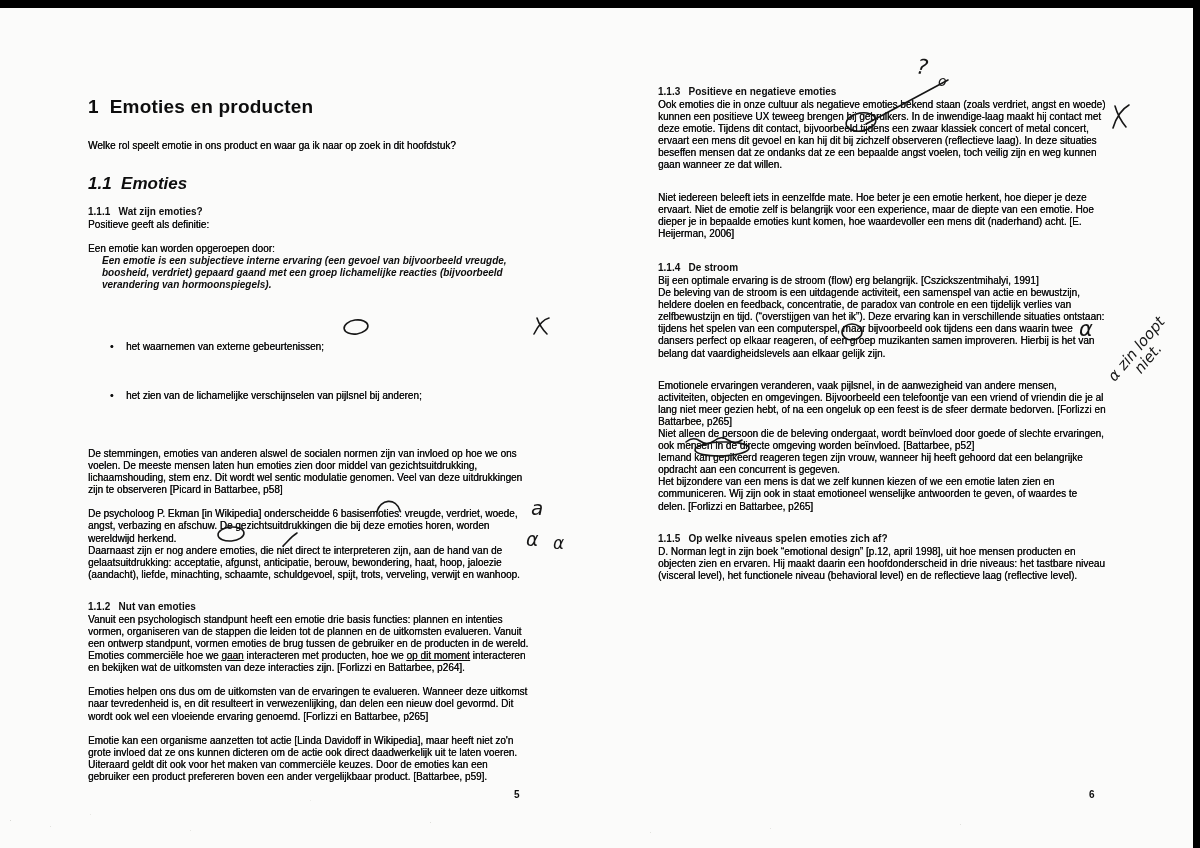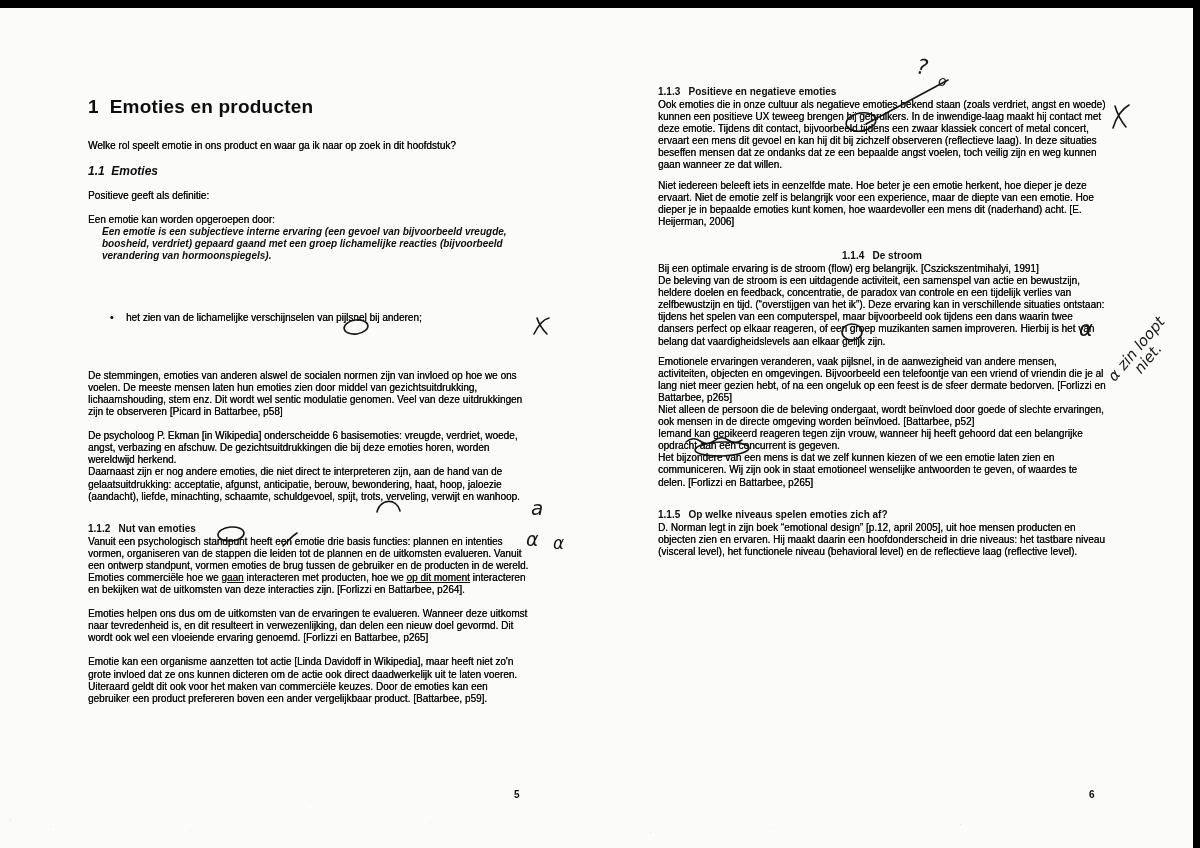--- a/index.html
+++ b/index.html
@@ -22,7 +22,7 @@
 
   h1,h2,h3,p,ul{margin:0;white-space:pre-wrap;}
   .h1{font-size:19px;font-weight:bold;letter-spacing:.2px;margin-bottom:22px;}
-  .h2{font-size:12px;font-weight:bold;font-style:italic;margin:12px 0 12px 0;}
+  .h2{font-size:17px;font-weight:bold;font-style:italic;margin:22px 0 12px 0;}
   .h3{font-size:10px;font-weight:bold;margin-top:20px;margin-bottom:2px;}
   .h3.first{margin-top:0;}
   .para{font-size:10px;line-height:12.1px;text-shadow:.2px 0 0 currentColor;}

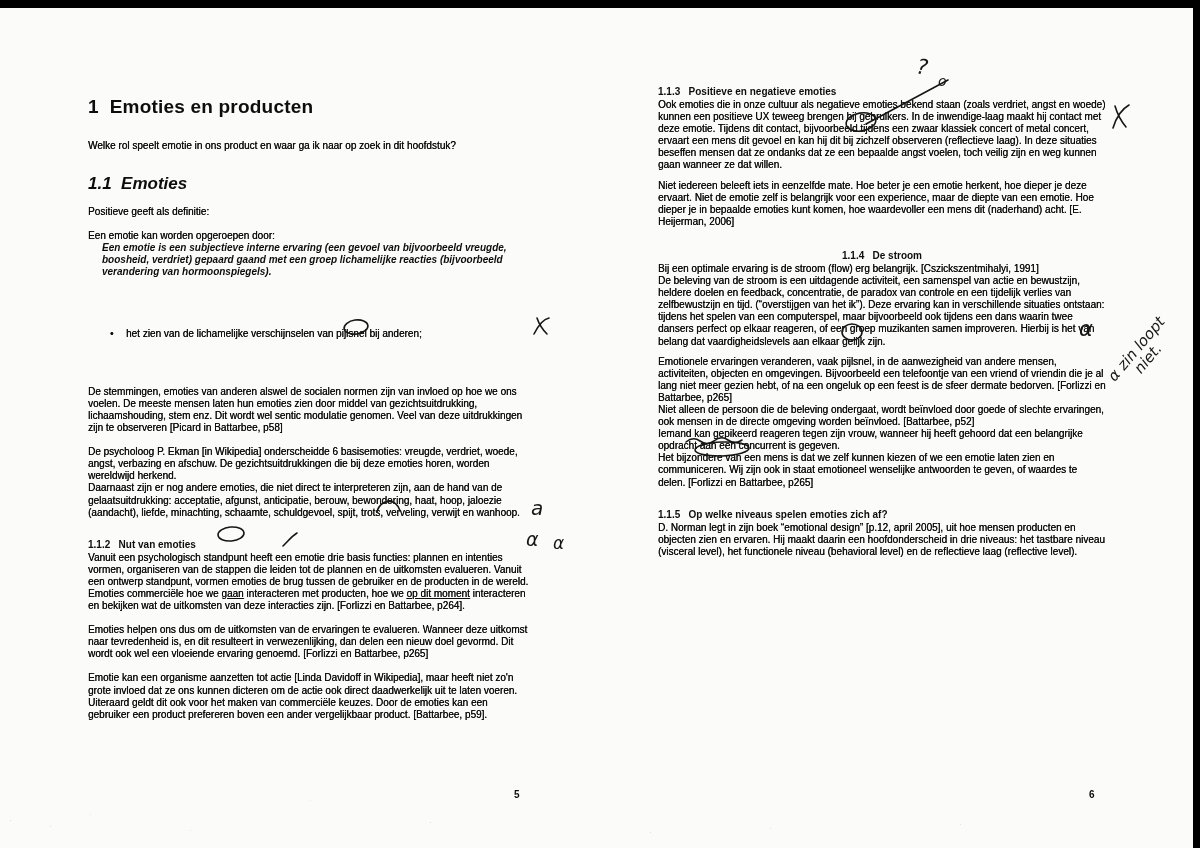--- a/index.html
+++ b/index.html
@@ -27,7 +27,7 @@
   .h3.first{margin-top:0;}
   .para{font-size:10px;line-height:12.1px;text-shadow:.2px 0 0 currentColor;}
   .mt{margin-top:12px;}
-  .mt-lg{margin-top:8px;}
+  .mt-lg{margin-top:20px;}
   .quote{font-style:italic;font-weight:bold;padding-left:14px;text-shadow:none;}
   .bullets{list-style:none;padding-left:22px;margin:12px 0 10px 0;}
   .bullets li{font-size:10px;line-height:13.2px;text-shadow:.2px 0 0 currentColor;}

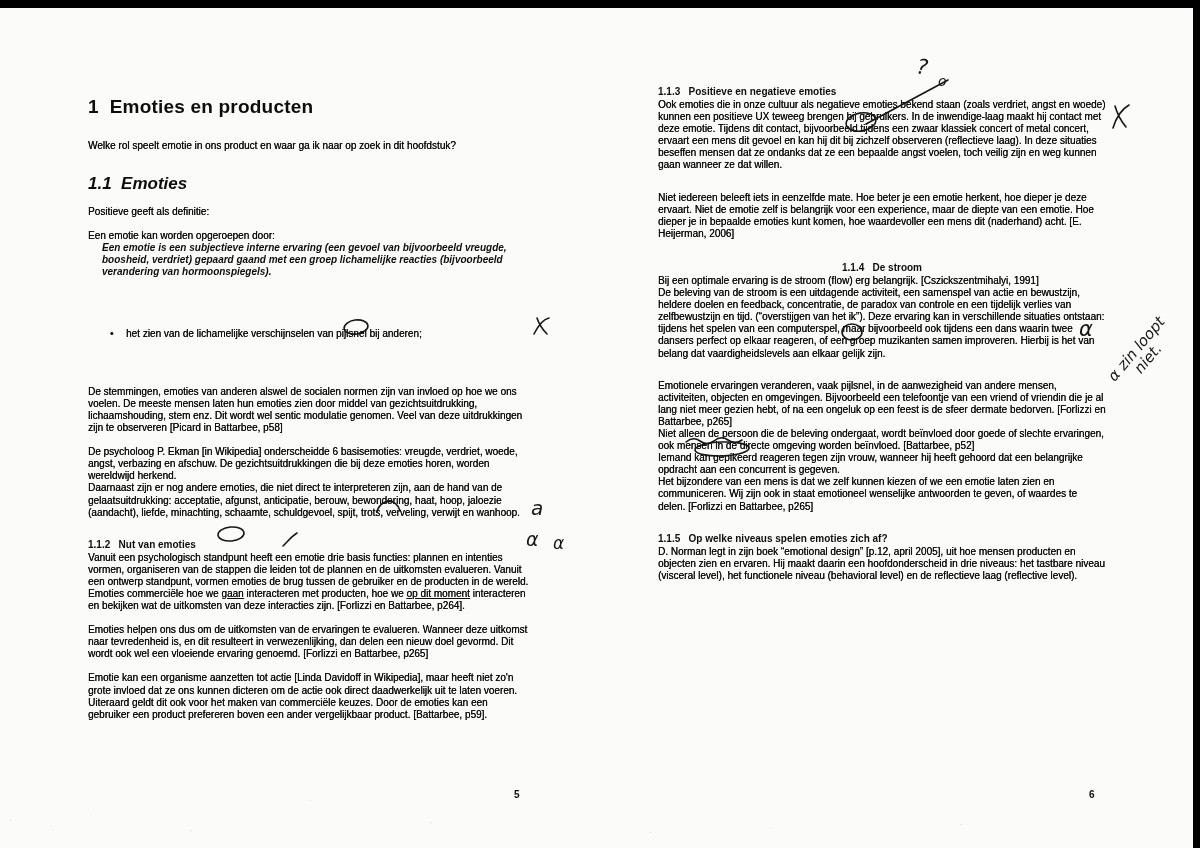--- a/index.html
+++ b/index.html
@@ -58,6 +58,7 @@
   <p class="para">Welke rol speelt emotie in ons product en waar ga ik naar op zoek in dit hoofdstuk?</p>
   <h2 class="h2">1.1  Emoties</h2>
 
+  <h3 class="h3 first">1.1.1   Wat zijn emoties?</h3>
   <p class="para">Positieve geeft als definitie:</p>
   <p class="para mt">Een emotie kan worden opgeroepen door:</p>
   <p class="para quote">Een emotie is een subjectieve interne ervaring (een gevoel van bijvoorbeeld vreugde, boosheid, verdriet) gepaard gaand met een groep lichamelijke reacties (bijvoorbeeld verandering van hormoonspiegels).</p>

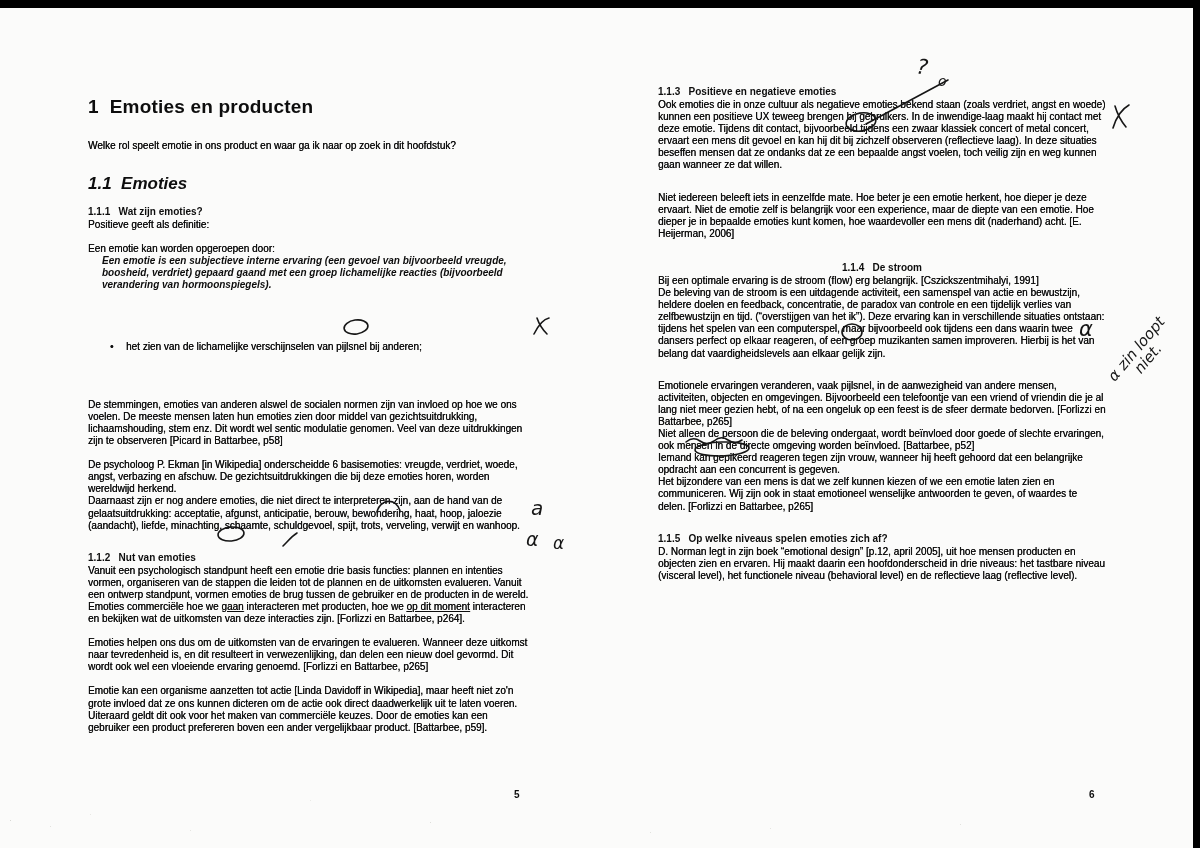--- a/index.html
+++ b/index.html
@@ -81,7 +81,7 @@
   <p class="para">Ook emoties die in onze cultuur als negatieve emoties bekend staan (zoals verdriet, angst en woede) kunnen een positieve UX teweeg brengen bij gebruikers. In de inwendige-laag maakt hij contact met deze emotie. Tijdens dit contact, bijvoorbeeld tijdens een zwaar klassiek concert of metal concert, ervaart een mens dit gevoel en kan hij dit bij zichzelf observeren (reflectieve laag). In deze situaties beseffen mensen dat ze ondanks dat ze een bepaalde angst voelen, toch veilig zijn en weg kunnen gaan wanneer ze dat willen.</p>
   <p class="para mt-lg">Niet iedereen beleeft iets in eenzelfde mate. Hoe beter je een emotie herkent, hoe dieper je deze ervaart. Niet de emotie zelf is belangrijk voor een experience, maar de diepte van een emotie. Hoe dieper je in bepaalde emoties kunt komen, hoe waardevoller een mens dit (naderhand) acht. [E. Heijerman, 2006]</p>
 
-  <h3 class="h3" style="margin-top:22px;text-align:center;">1.1.4   De stroom</h3>
+  <h3 class="h3" style="margin-top:22px;">1.1.4   De stroom</h3>
   <p class="para">Bij een optimale ervaring is de stroom (flow) erg belangrijk. [Cszickszentmihalyi, 1991]</p>
   <p class="para">De beleving van de stroom is een uitdagende activiteit, een samenspel van actie en bewustzijn, heldere doelen en feedback, concentratie, de paradox van controle en een tijdelijk verlies van zelfbewustzijn en tijd. (“overstijgen van het ik”). Deze ervaring kan in verschillende situaties ontstaan: tijdens het spelen van een computerspel, maar bijvoorbeeld ook tijdens een dans waarin twee dansers perfect op elkaar reageren, of een groep muzikanten samen improveren. Hierbij is het van belang dat vaardigheidslevels aan elkaar gelijk zijn.</p>
   <p class="para mt-lg">Emotionele ervaringen veranderen, vaak pijlsnel, in de aanwezigheid van andere mensen, activiteiten, objecten en omgevingen. Bijvoorbeeld een telefoontje van een vriend of vriendin die je al lang niet meer gezien hebt, of na een ongeluk op een feest is de sfeer dermate bedorven. [Forlizzi en Battarbee, p265]</p>

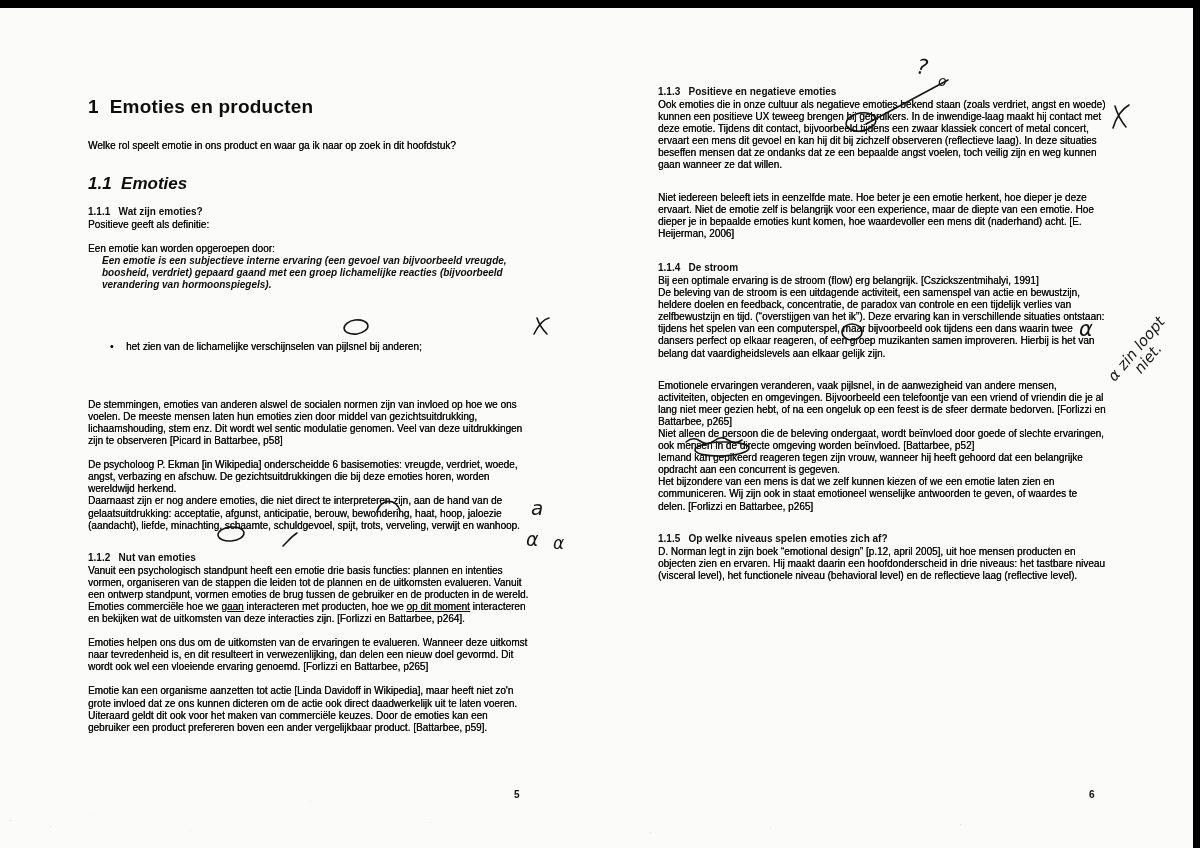--- a/index.html
+++ b/index.html
@@ -63,6 +63,7 @@
   <p class="para mt">Een emotie kan worden opgeroepen door:</p>
   <p class="para quote">Een emotie is een subjectieve interne ervaring (een gevoel van bijvoorbeeld vreugde, boosheid, verdriet) gepaard gaand met een groep lichamelijke reacties (bijvoorbeeld verandering van hormoonspiegels).</p>
   <ul class="bullets">
+    <li>het waarnemen van externe gebeurtenissen;</li>
     <li>het zien van de lichamelijke verschijnselen van pijlsnel bij anderen;</li>
   </ul>
   <p class="para">De stemmingen, emoties van anderen alswel de socialen normen zijn van invloed op hoe we ons voelen. De meeste mensen laten hun emoties zien door middel van gezichtsuitdrukking, lichaamshouding, stem enz. Dit wordt wel sentic modulatie genomen. Veel van deze uitdrukkingen zijn te observeren [Picard in Battarbee, p58]</p>

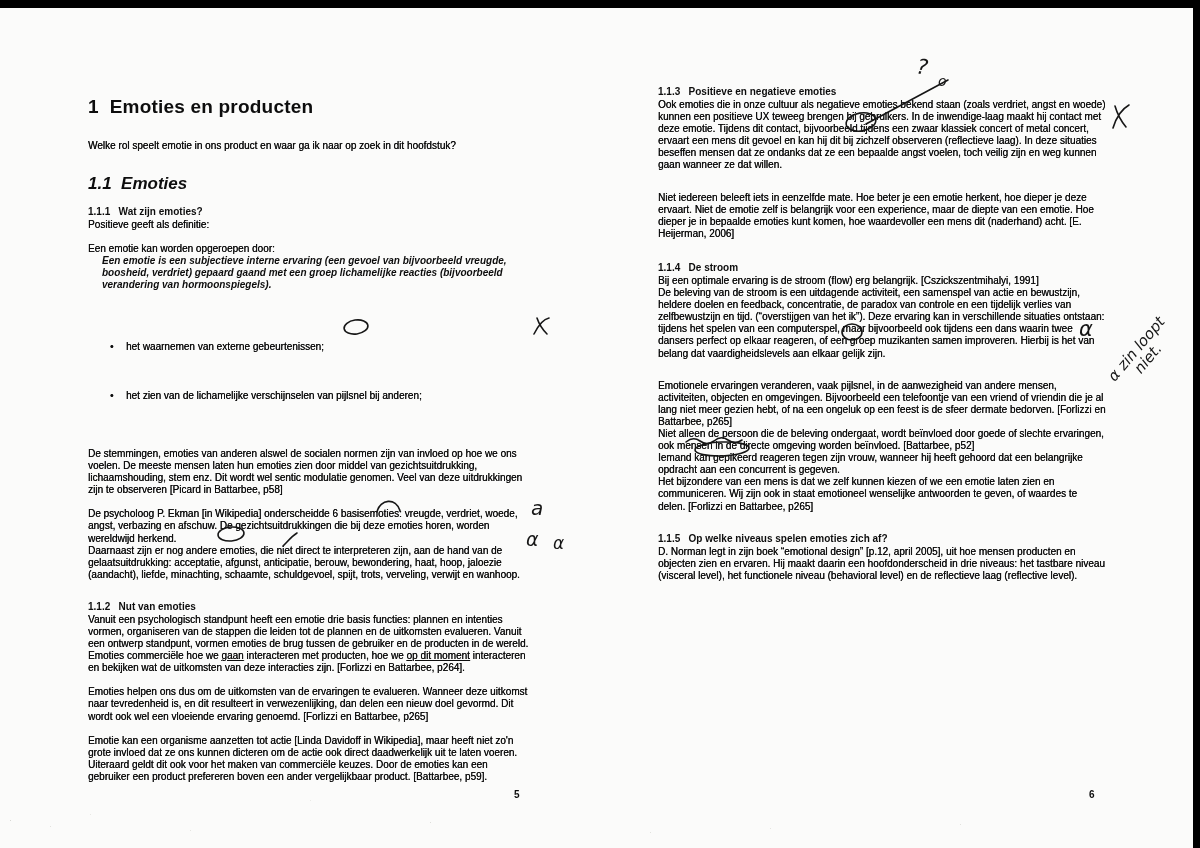--- a/index.html
+++ b/index.html
@@ -91,7 +91,7 @@
   <p class="para">Het bijzondere van een mens is dat we zelf kunnen kiezen of we een emotie laten zien en communiceren. Wij zijn ook in staat emotioneel wenselijke antwoorden te geven, of waardes te delen. [Forlizzi en Battarbee, p265]</p>
 
   <h3 class="h3">1.1.5   Op welke niveaus spelen emoties zich af?</h3>
-  <p class="para">D. Norman legt in zijn boek “emotional design” [p.12, april 2005], uit hoe mensen producten en objecten zien en ervaren. Hij maakt daarin een hoofdonderscheid in drie niveaus: het tastbare niveau (visceral level), het functionele niveau (behavioral level) en de reflectieve laag (reflective level).</p>
+  <p class="para">D. Norman legt in zijn boek “emotional design” [p.12, april 1998], uit hoe mensen producten en objecten zien en ervaren. Hij maakt daarin een hoofdonderscheid in drie niveaus: het tastbare niveau (visceral level), het functionele niveau (behavioral level) en de reflectieve laag (reflective level).</p>
 </div>
 
 <div class="pagenum pagenum-left">5</div>

